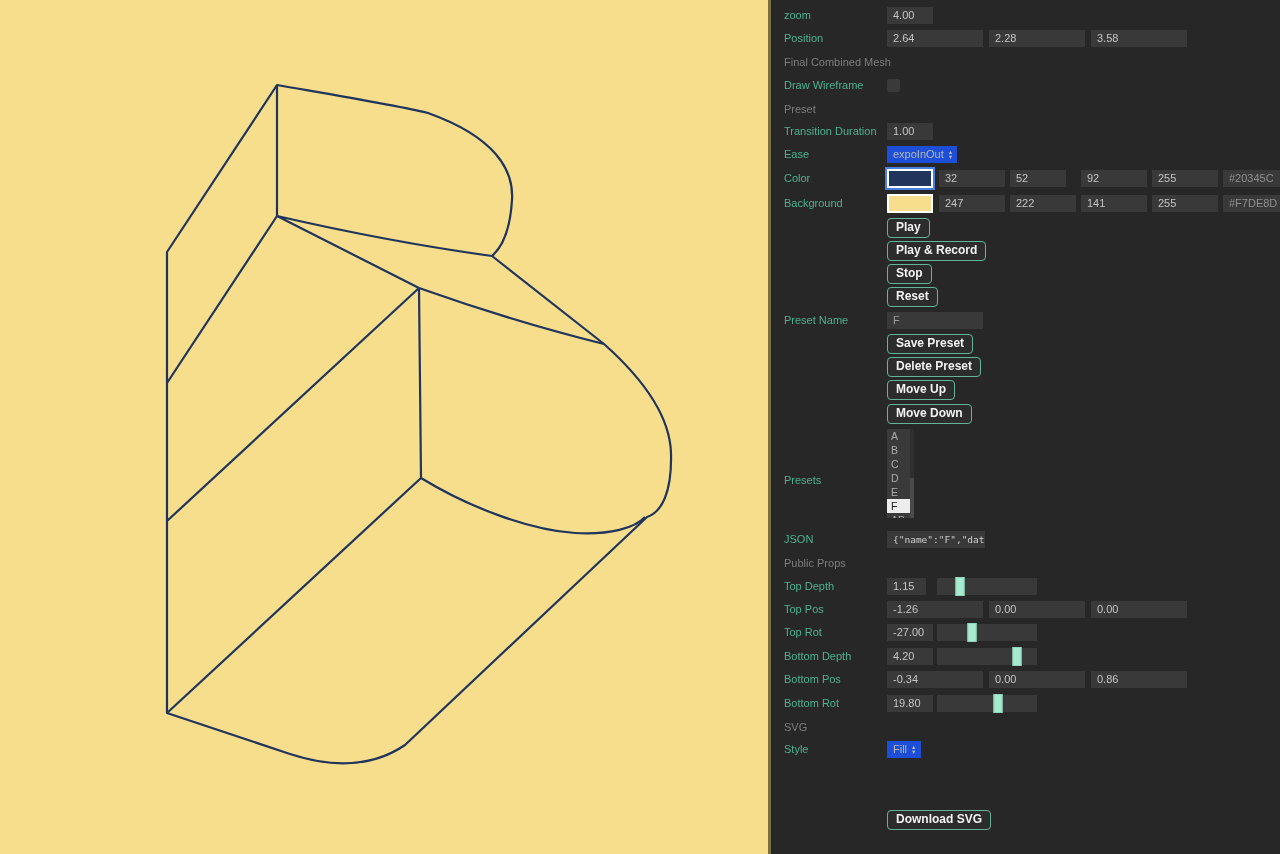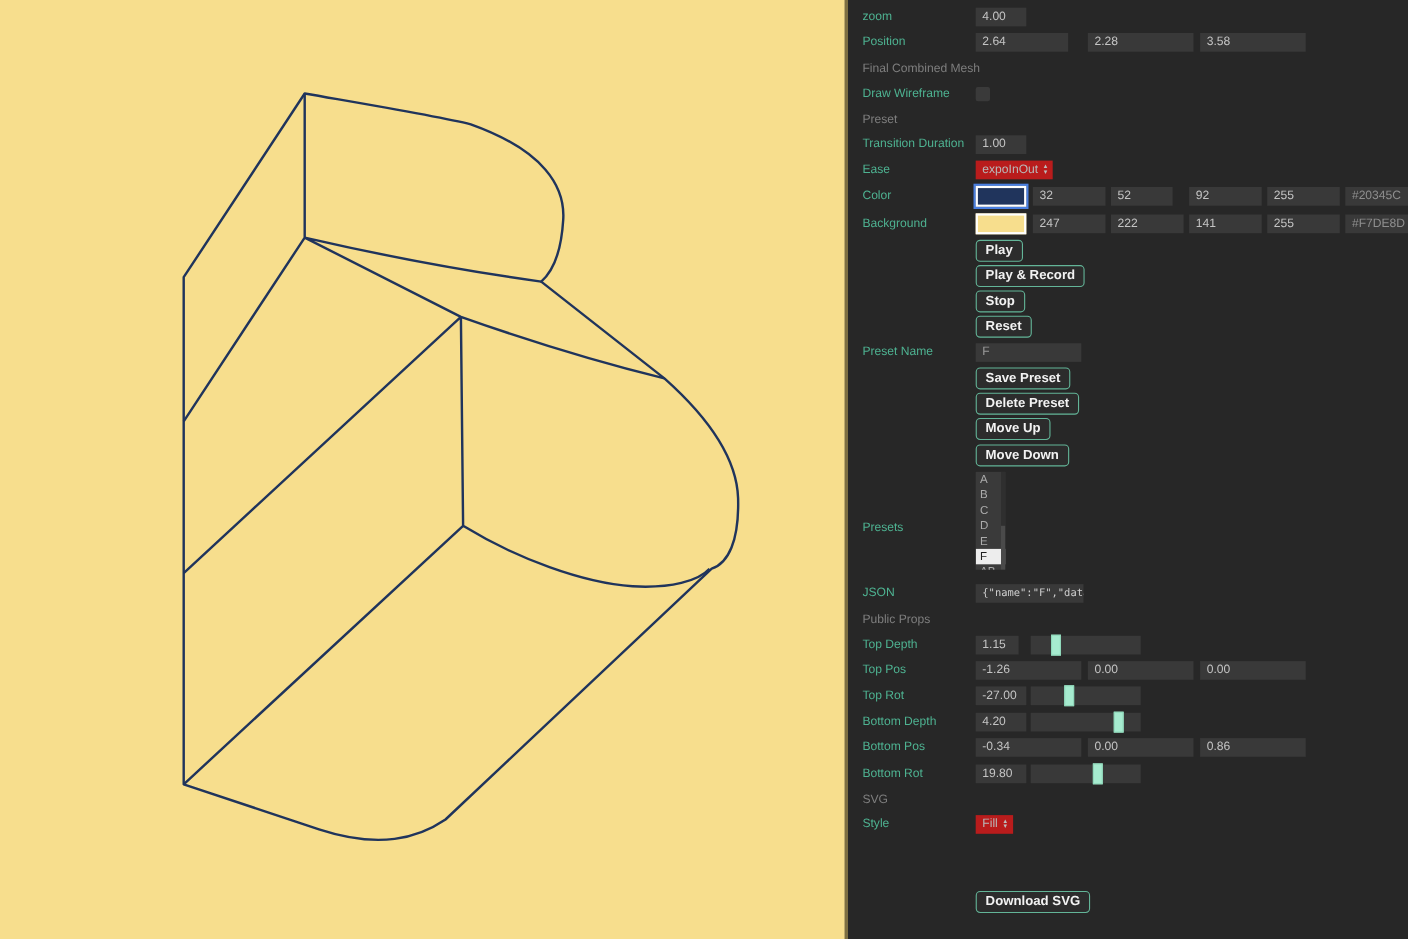--- a/index.html
+++ b/index.html
@@ -71,7 +71,7 @@
 
   <div class="row" style="top:30px">
     <span class="lbl">Position</span>
-    <span class="tbox" style="left:116px;width:84px">2.64</span>
+    <span class="tbox" style="left:116px;width:96px">2.64</span>
     <span class="tbox" style="left:218px;width:96px">2.28</span>
     <span class="tbox" style="left:320px;width:96px">3.58</span>
   </div>

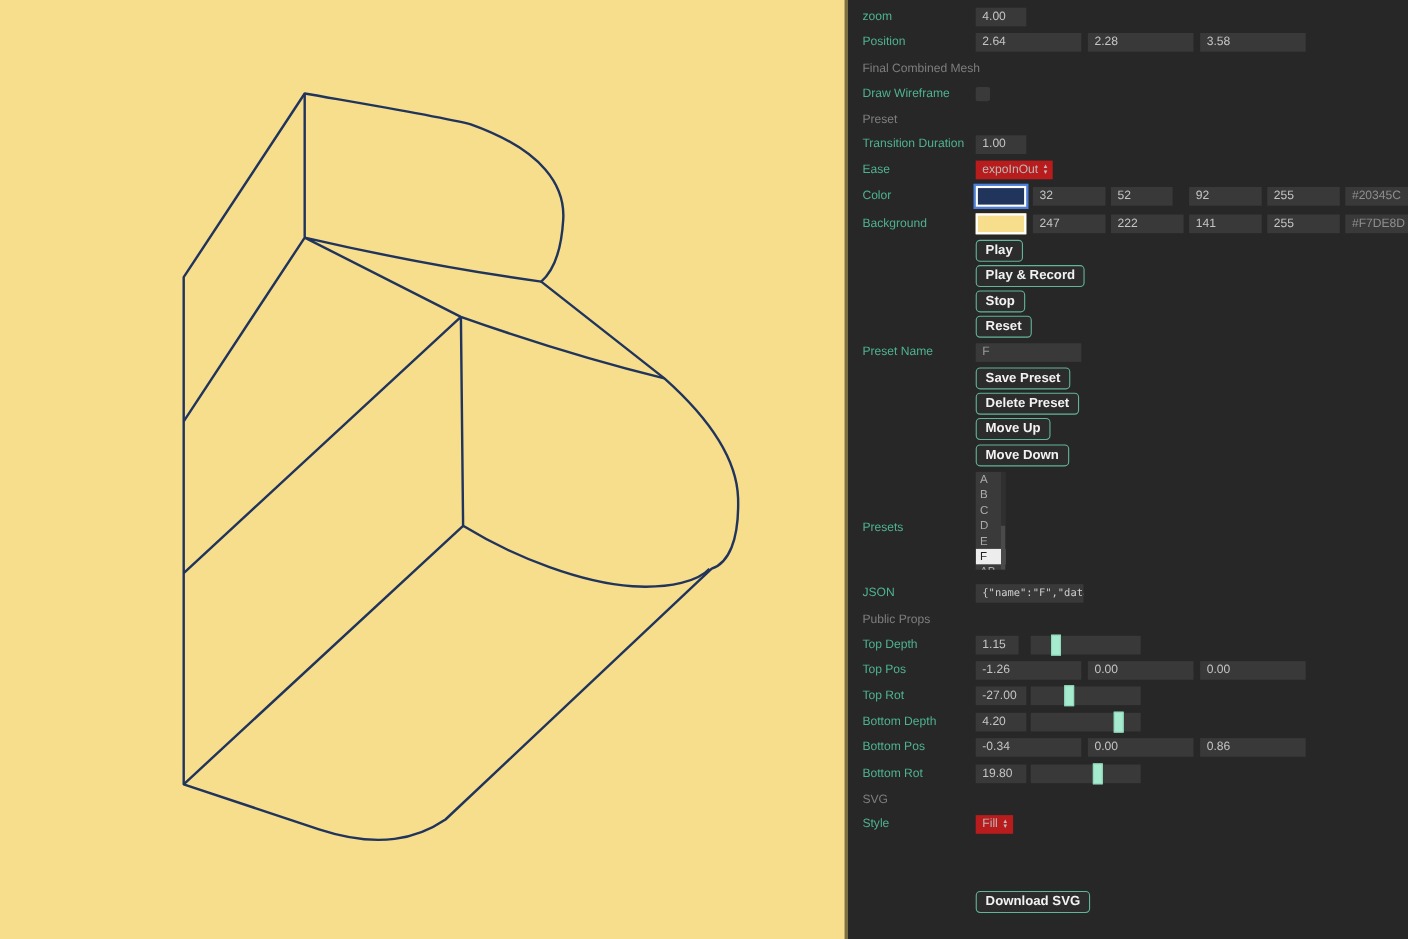--- a/index.html
+++ b/index.html
@@ -35,7 +35,7 @@
   .checkbox { position:absolute; left:0; top:2px; width:13px; height:13px; background:#3a3a3a;
               border-radius:2px; }
 
-  .select { position:absolute; top:0; height:17px; background:#b91c1c; color:#b9b9b9;
+  .select { position:absolute; top:0; height:17px; background:#1d4ed8; color:#b9b9b9;
             line-height:17px; padding:0 4px 0 6px; display:flex; align-items:center; gap:4px; }
   .arrows { display:flex; flex-direction:column; justify-content:center; line-height:5px;
             font-size:5.5px; color:#bdbdbd; }

